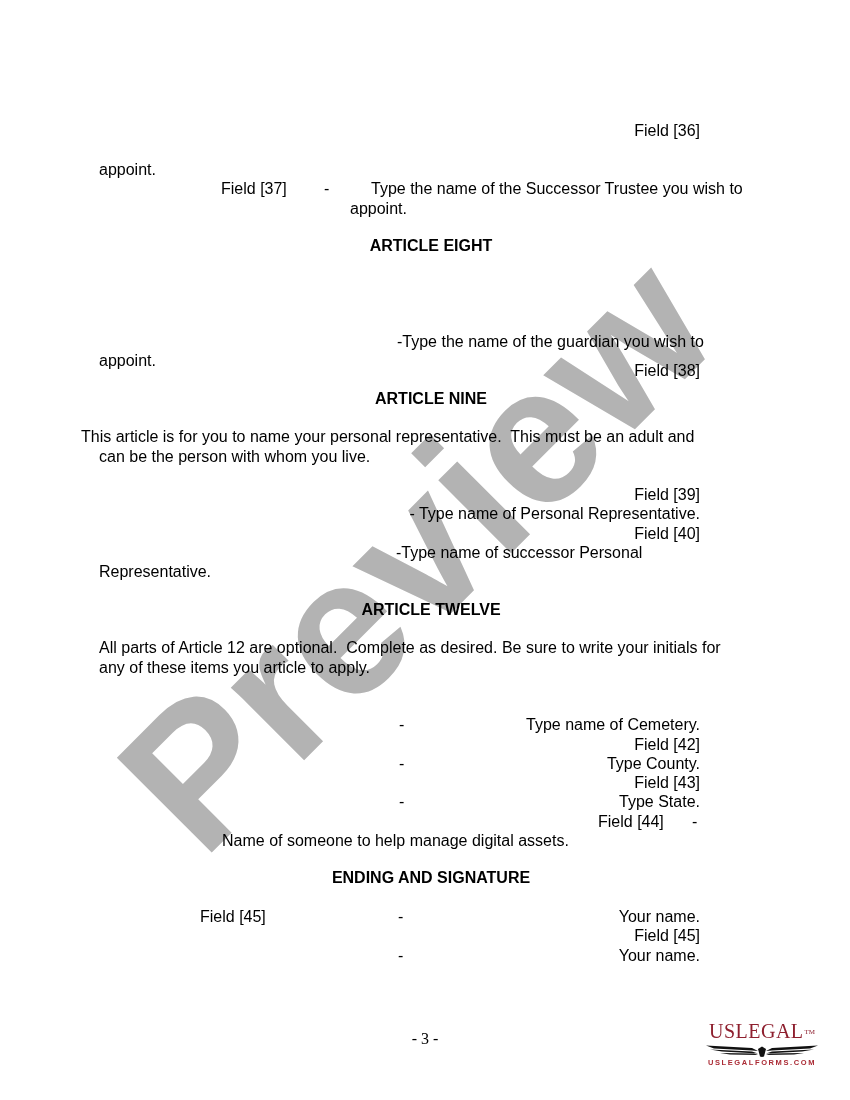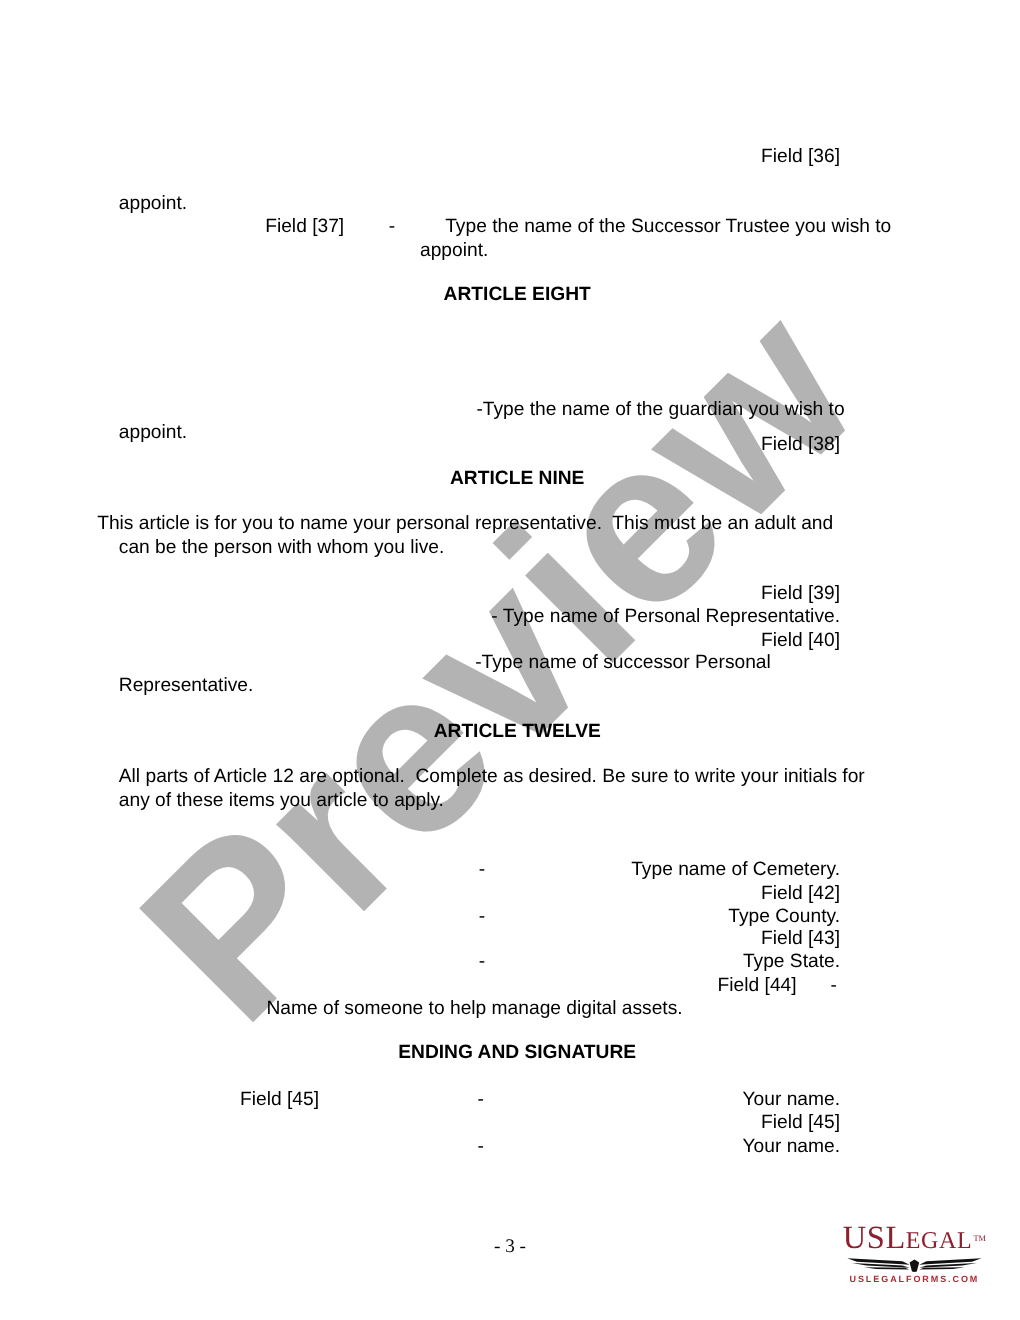--- a/index.html
+++ b/index.html
@@ -49,7 +49,7 @@
     white-space:nowrap;
     line-height:26px;
   }
-  .logo-word .lg{font-size:27px;letter-spacing:0.5px;font-family:Liberation Serif, serif;}
+  .logo-word .lg{font-size:20px;letter-spacing:0.5px;font-family:Liberation Serif, serif;}
   .logo-word .sm{font-size:20px;letter-spacing:0.5px;}
   .logo-word .tm{font-size:7px;vertical-align:top;position:relative;top:1px;margin-left:1px;}
   .wings{display:block;margin:0 auto;margin-top:-2px;}

